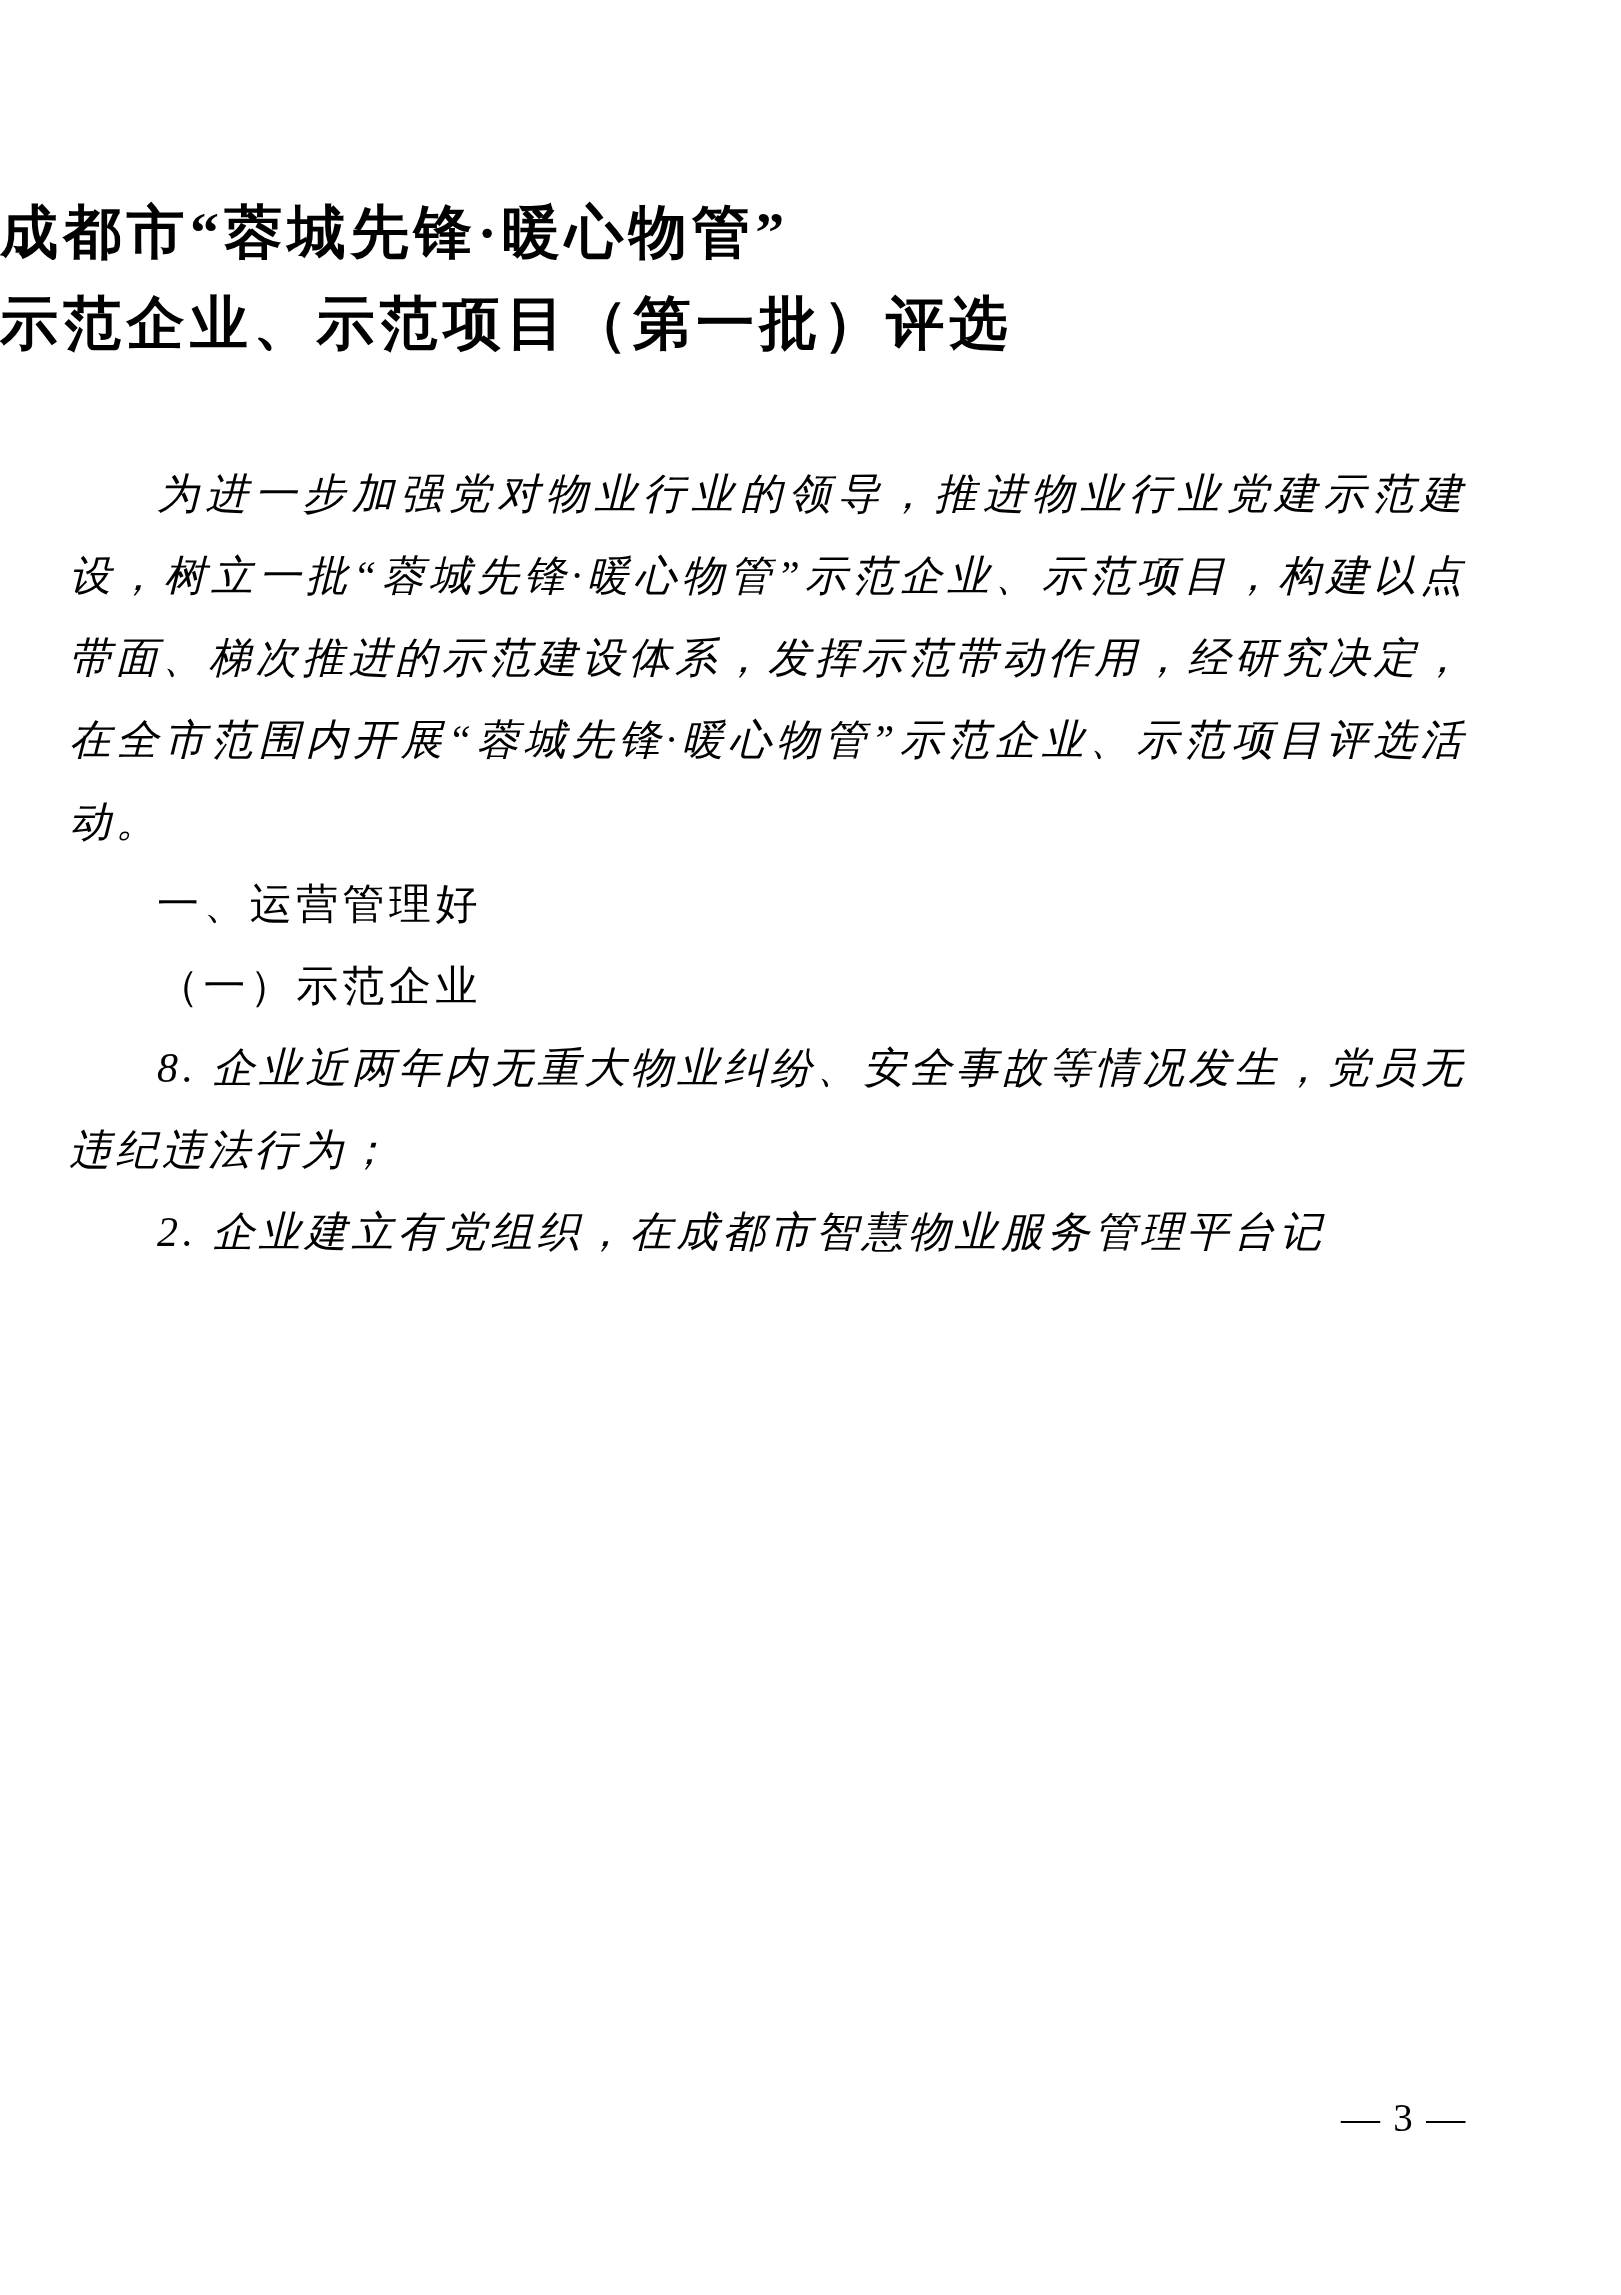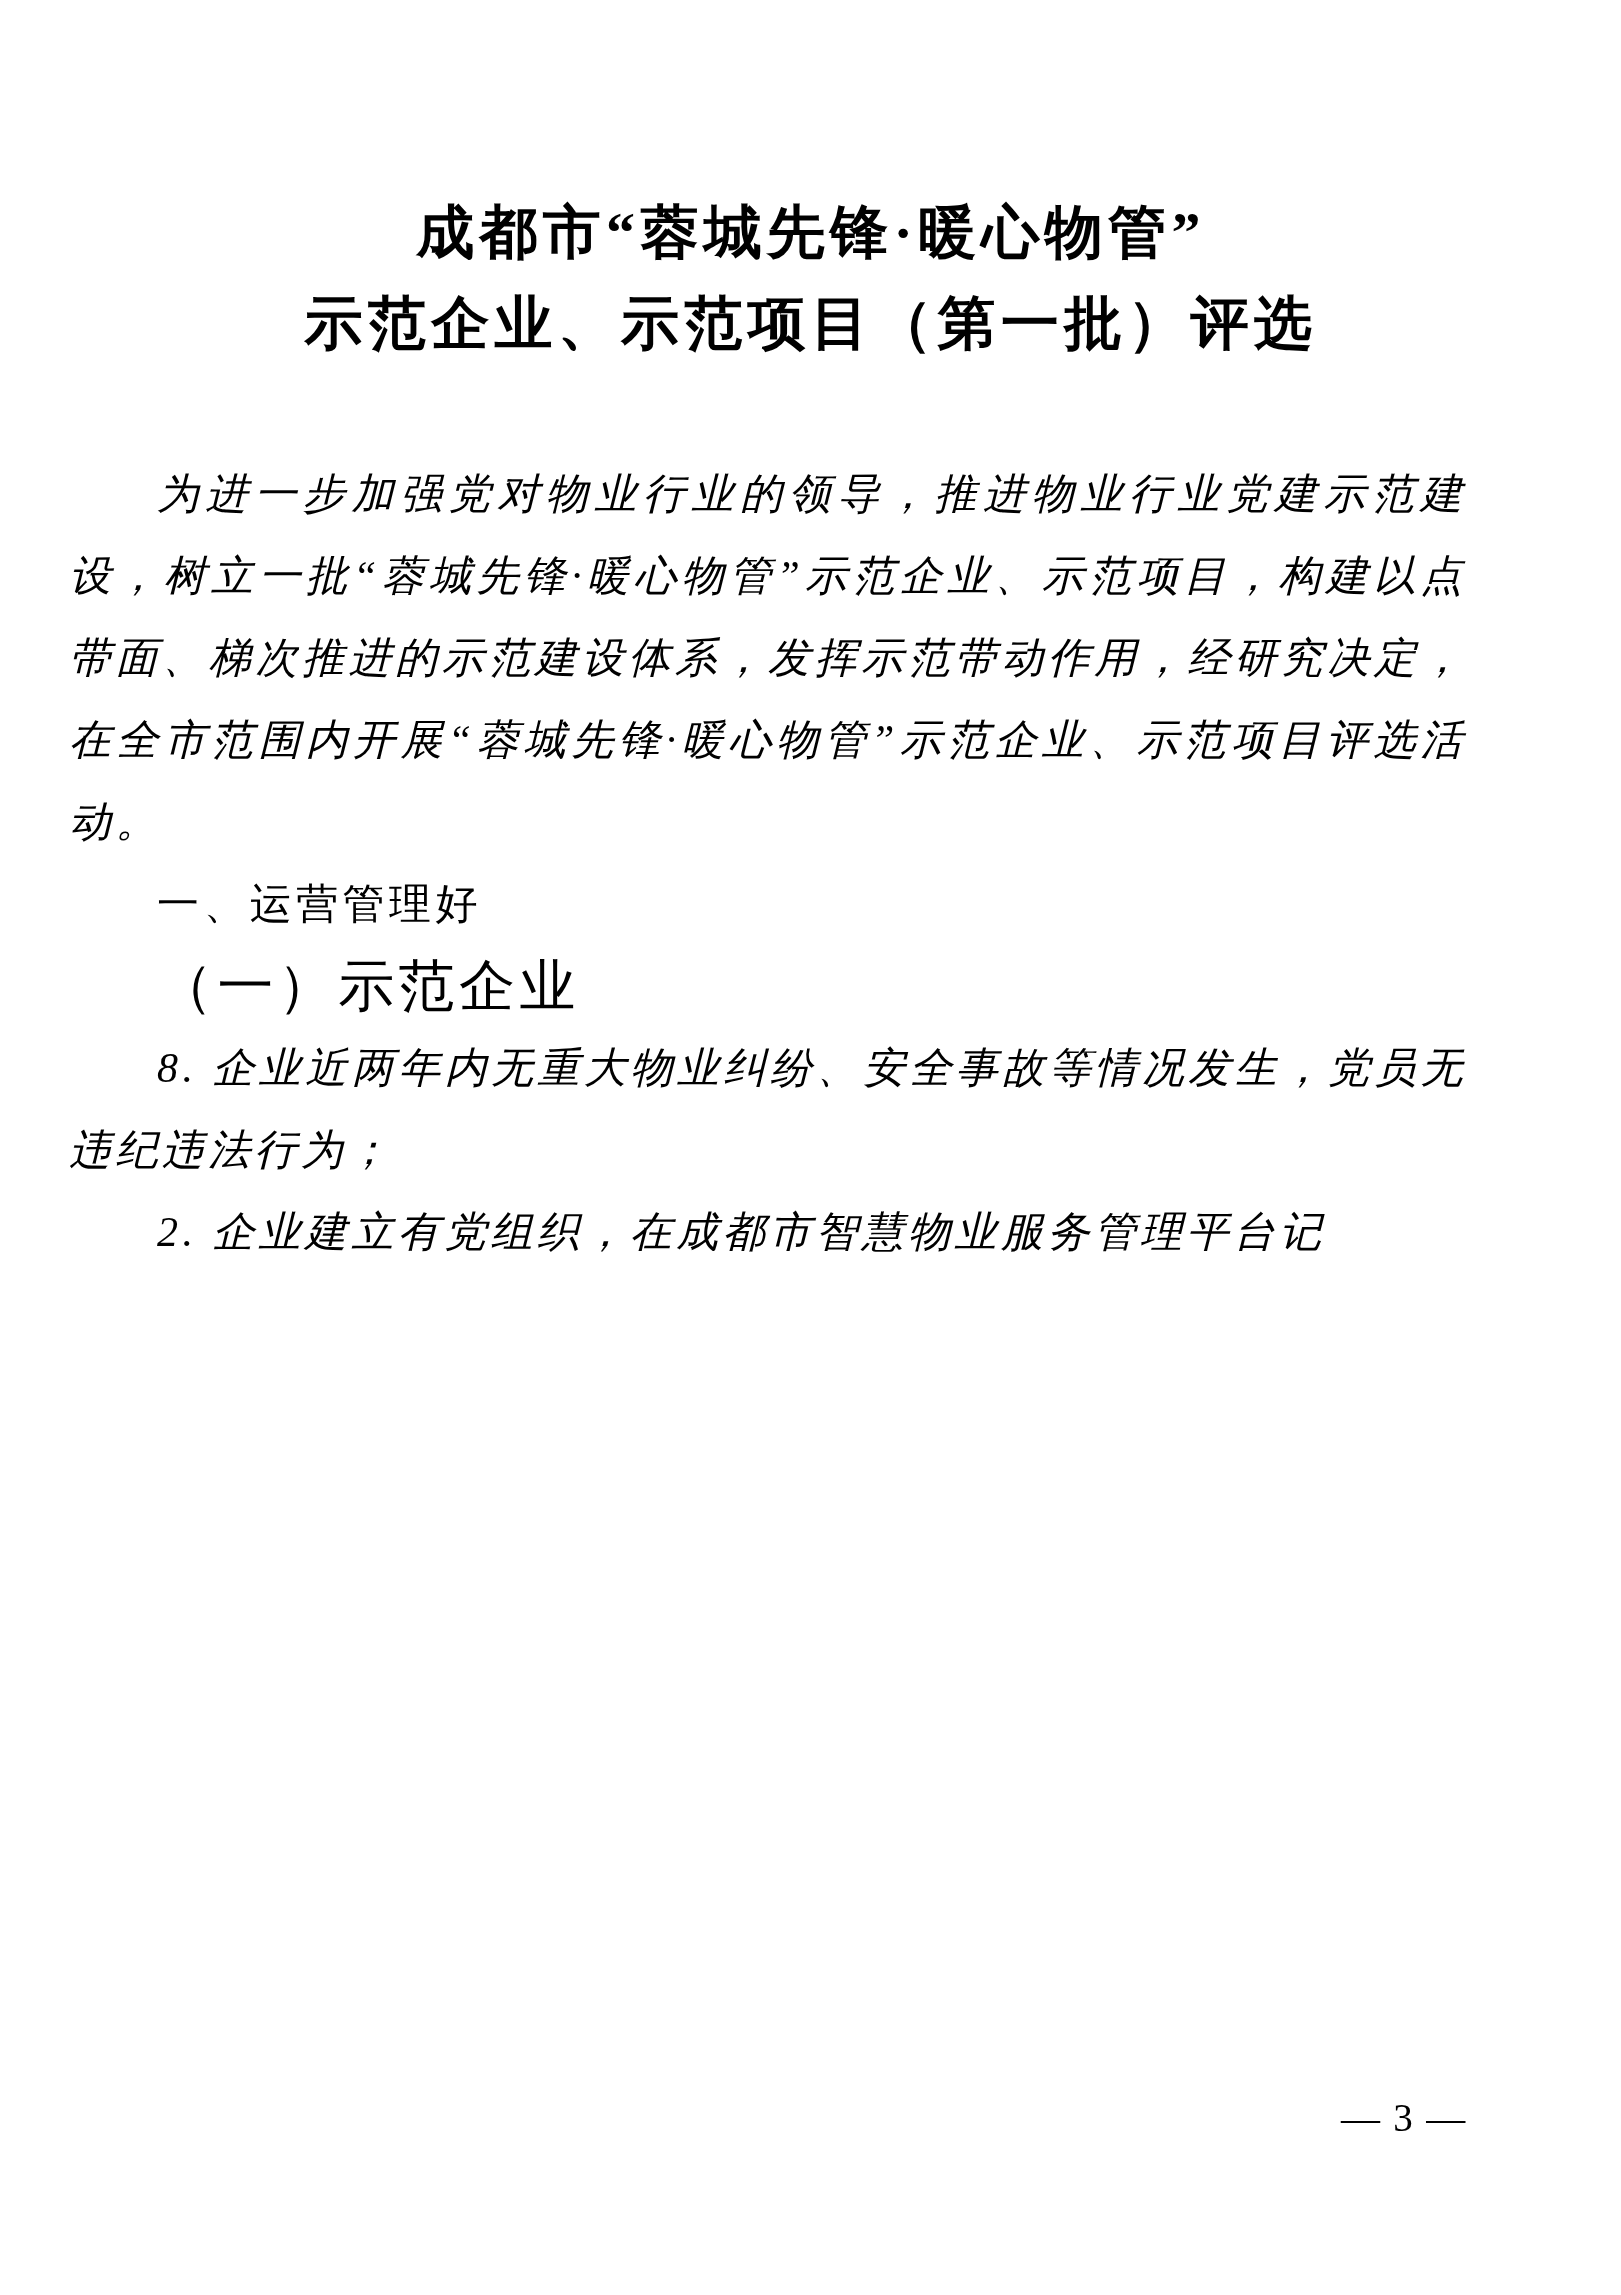--- a/index.html
+++ b/index.html
@@ -17,7 +17,7 @@
   }
   .doc-title {
     padding-top: 187px;
-    text-align: center;
+    text-align: left;
     font-family: "Liberation Serif", "DejaVu Serif", serif;
     font-weight: bold;
     font-size: 58px;

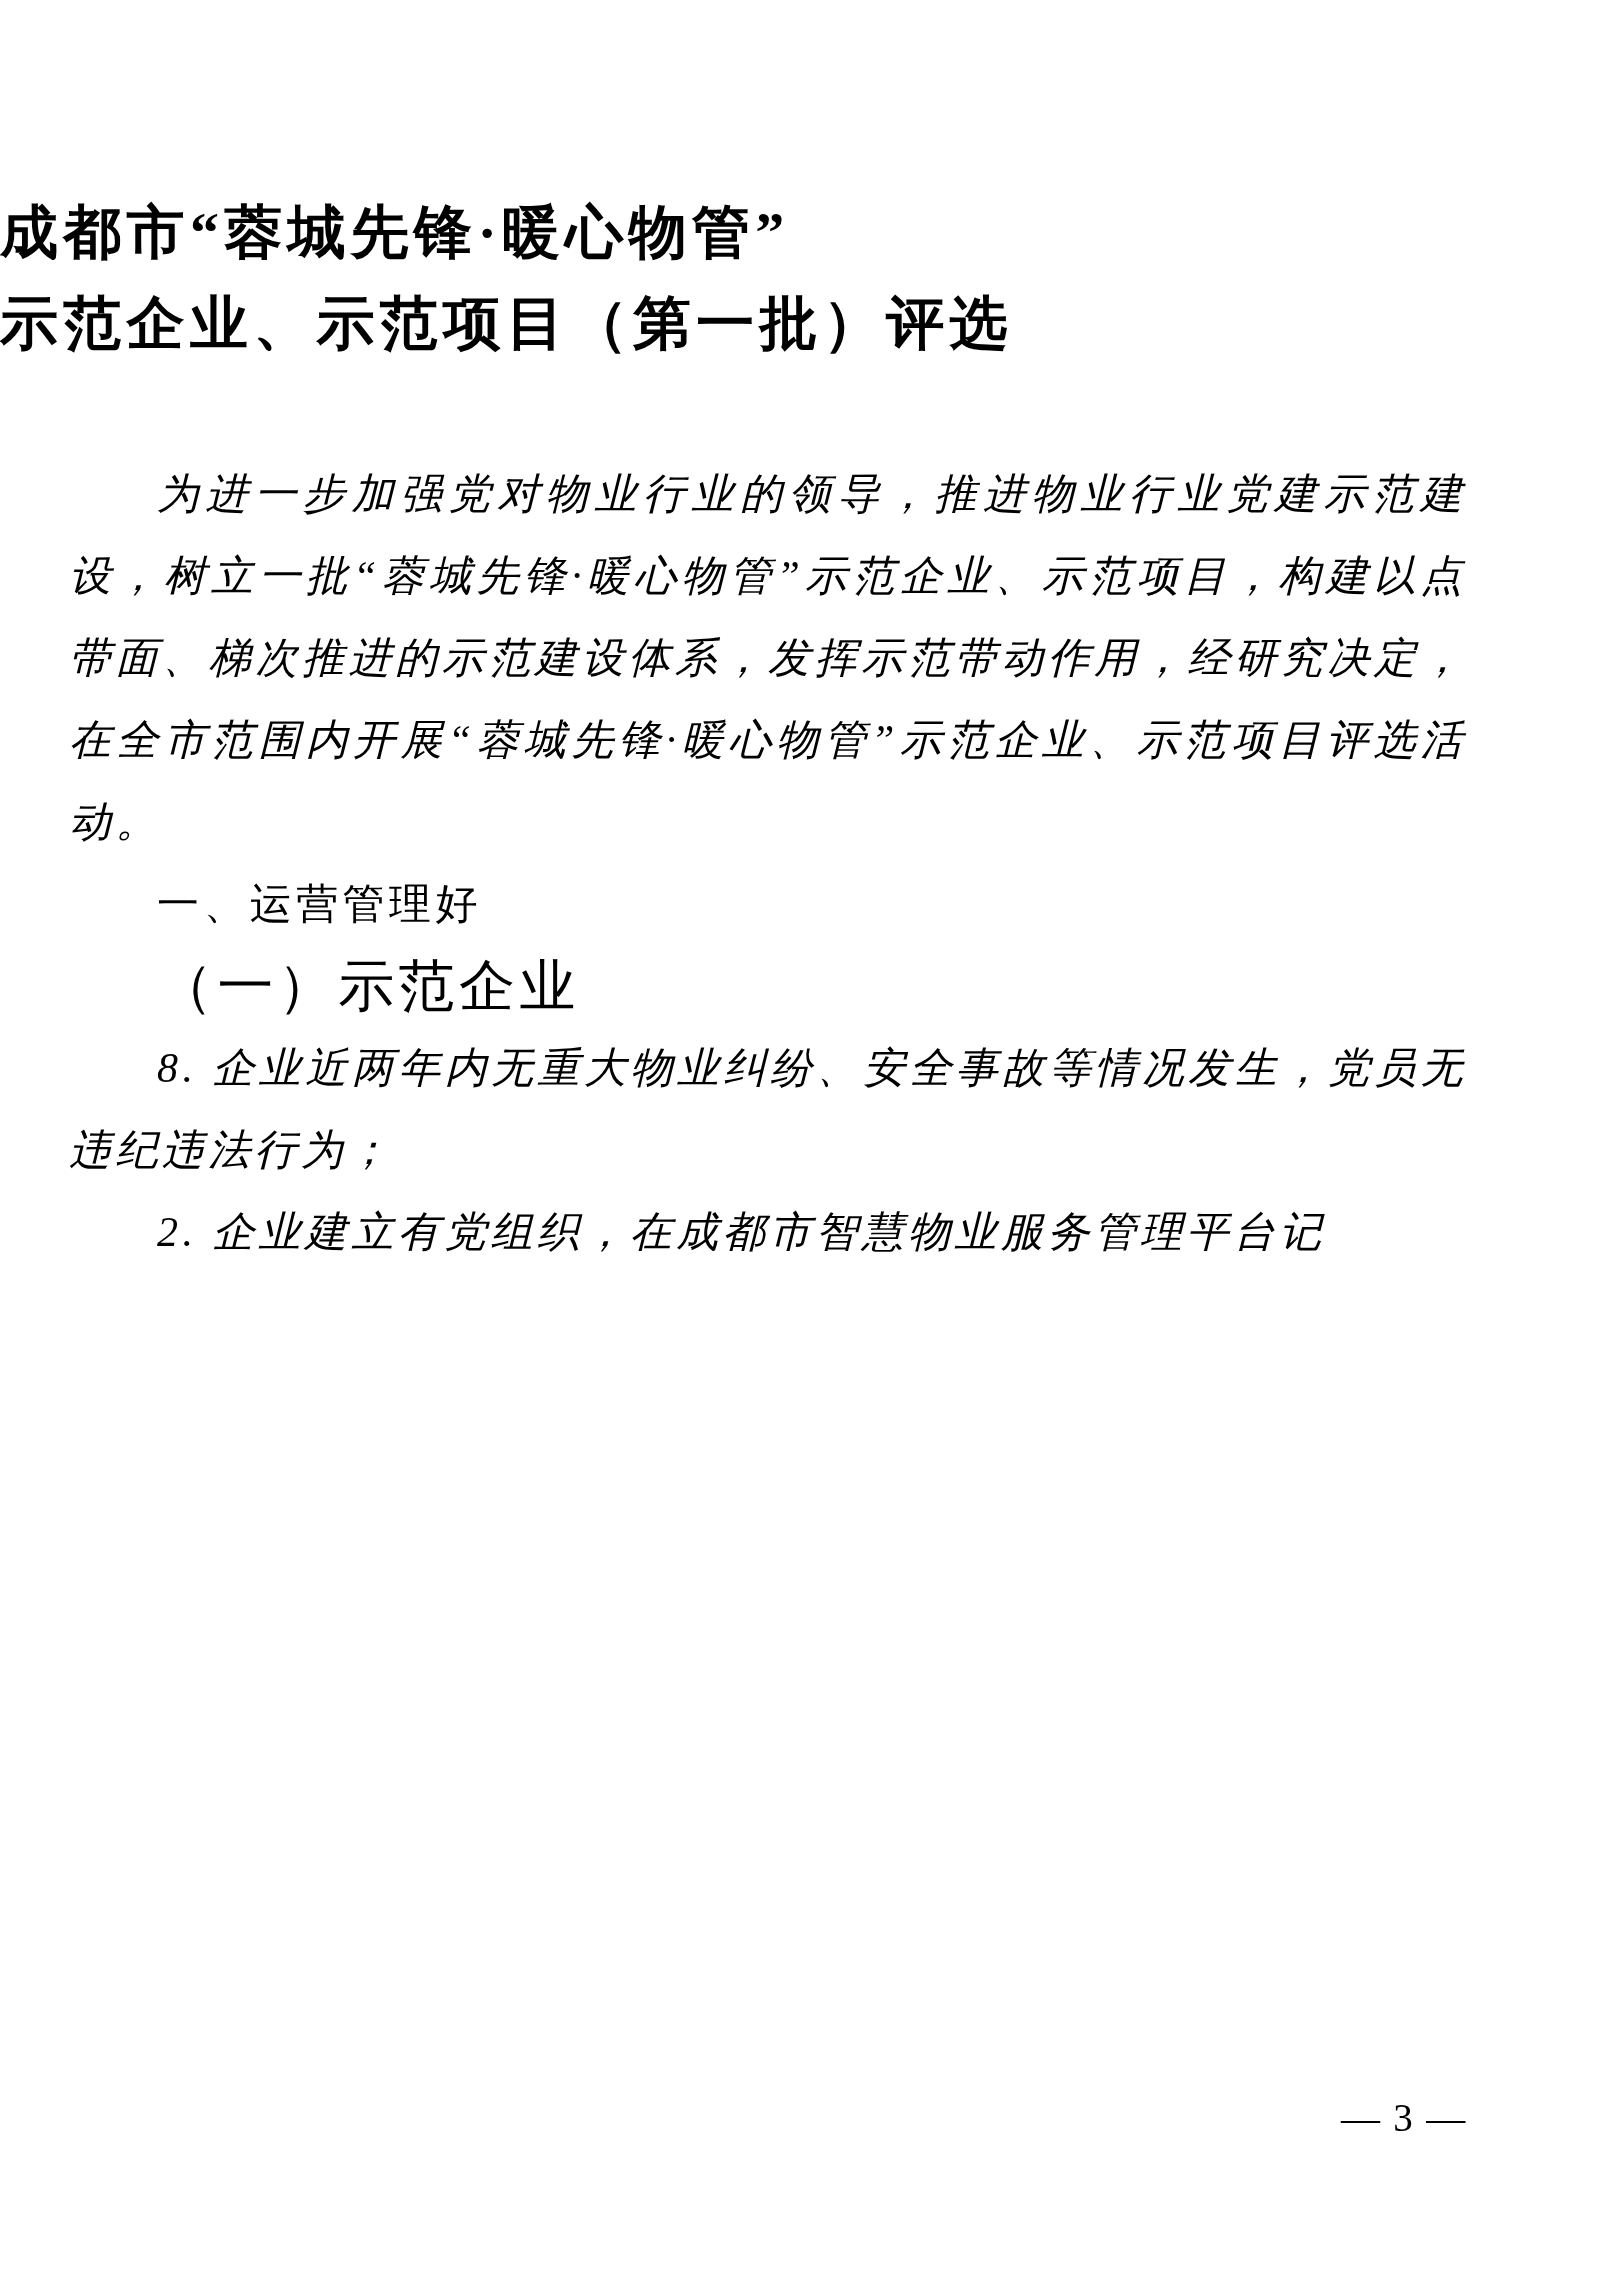--- a/index.html
+++ b/index.html
@@ -50,7 +50,7 @@
   .h-kai {
     font-family: "Liberation Serif", "DejaVu Serif", serif;
     font-weight: bold;
-    font-size: 56px;
+    font-size: 42px;
     text-indent: 88px;
   }
   .page-number {

